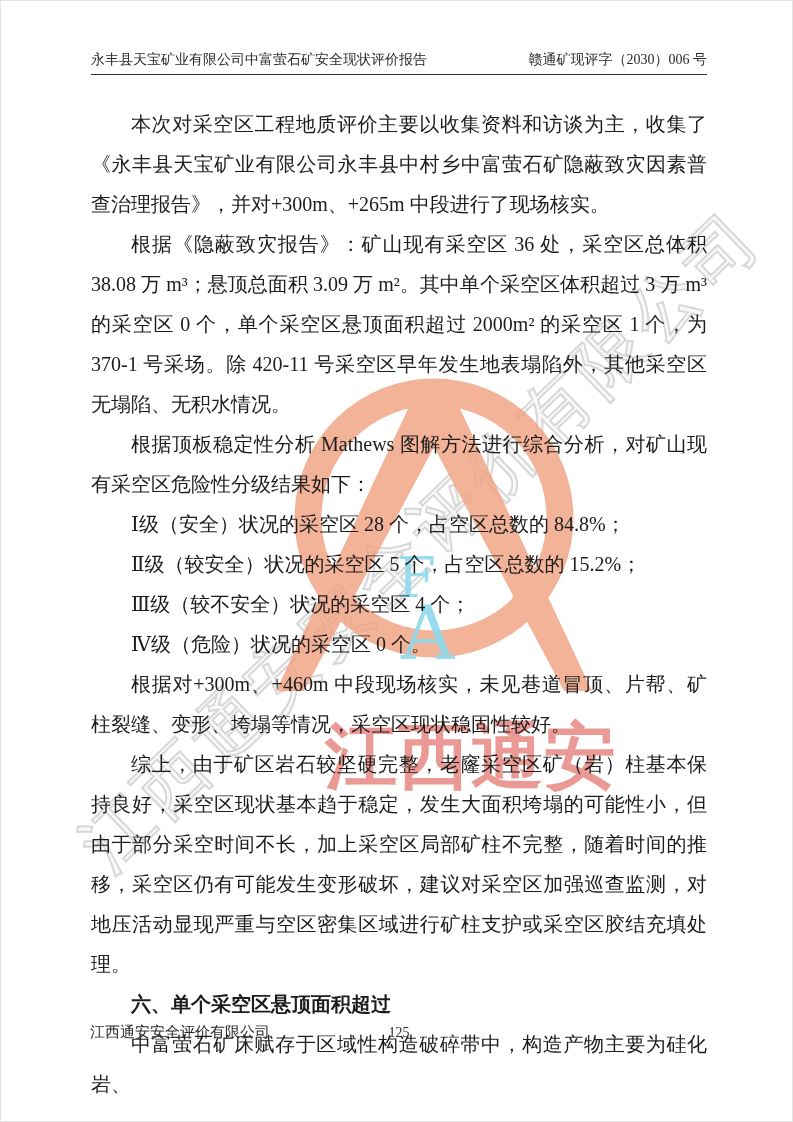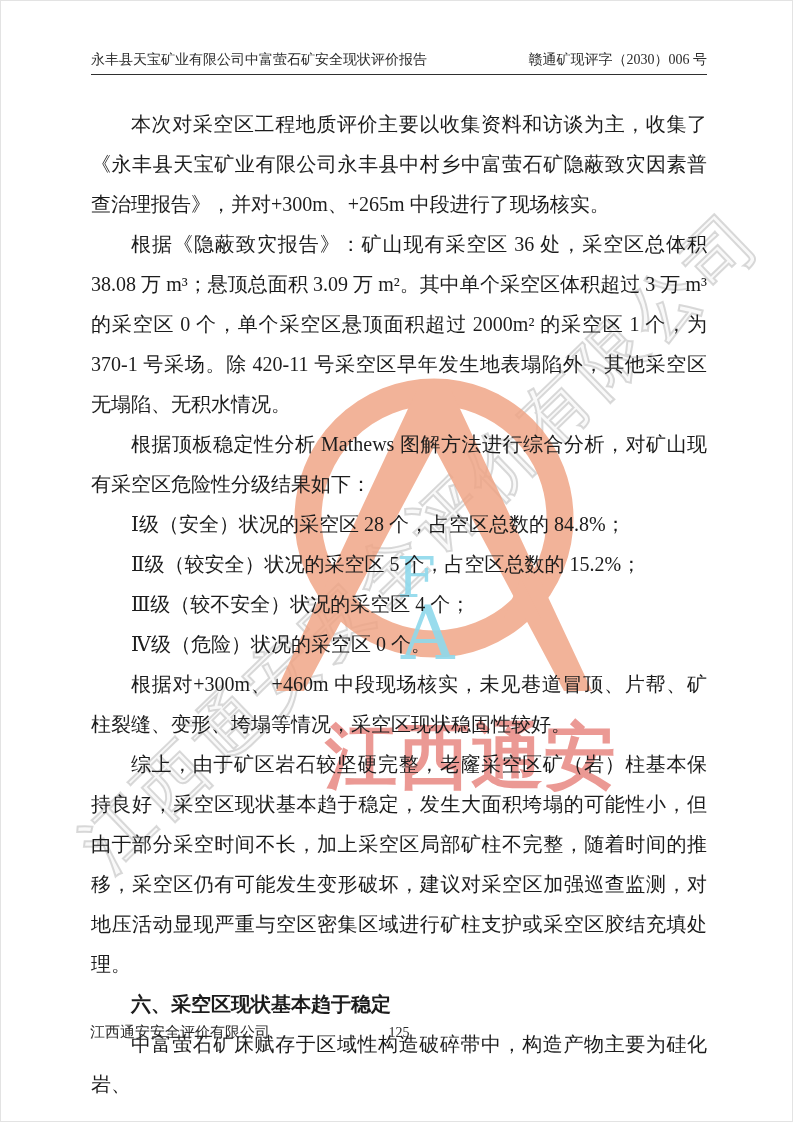--- a/index.html
+++ b/index.html
@@ -102,7 +102,7 @@
       <div class="para">Ⅳ级（危险）状况的采空区 0 个。</div>
       <div class="para">根据对+300m、+460m 中段现场核实，未见巷道冒顶、片帮、矿柱裂缝、变形、垮塌等情况，采空区现状稳固性较好。</div>
       <div class="para">综上，由于矿区岩石较坚硬完整，老窿采空区矿（岩）柱基本保持良好，采空区现状基本趋于稳定，发生大面积垮塌的可能性小，但由于部分采空时间不长，加上采空区局部矿柱不完整，随着时间的推移，采空区仍有可能发生变形破坏，建议对采空区加强巡查监测，对地压活动显现严重与空区密集区域进行矿柱支护或采空区胶结充填处理。</div>
-      <div class="heading">六、采空区现状基本趋于稳定</div>
+      <div class="heading">六、单个采空区悬顶面积超过</div>
       <div class="para">中富萤石矿床赋存于区域性构造破碎带中，构造产物主要为硅化岩、</div>
     </div>
 

